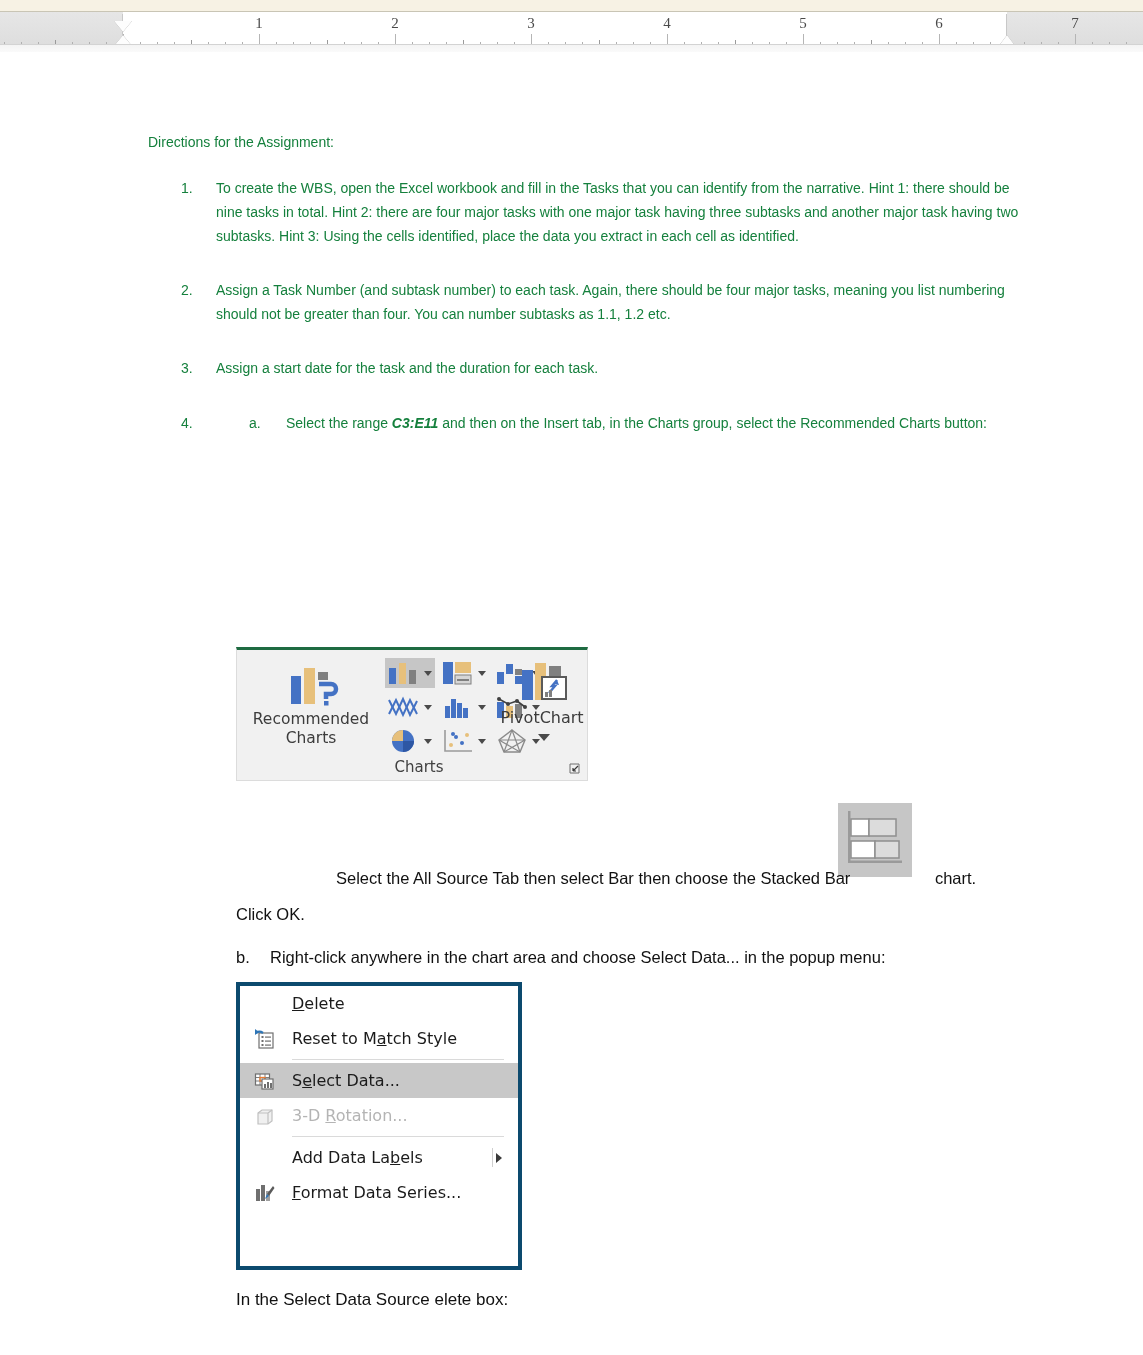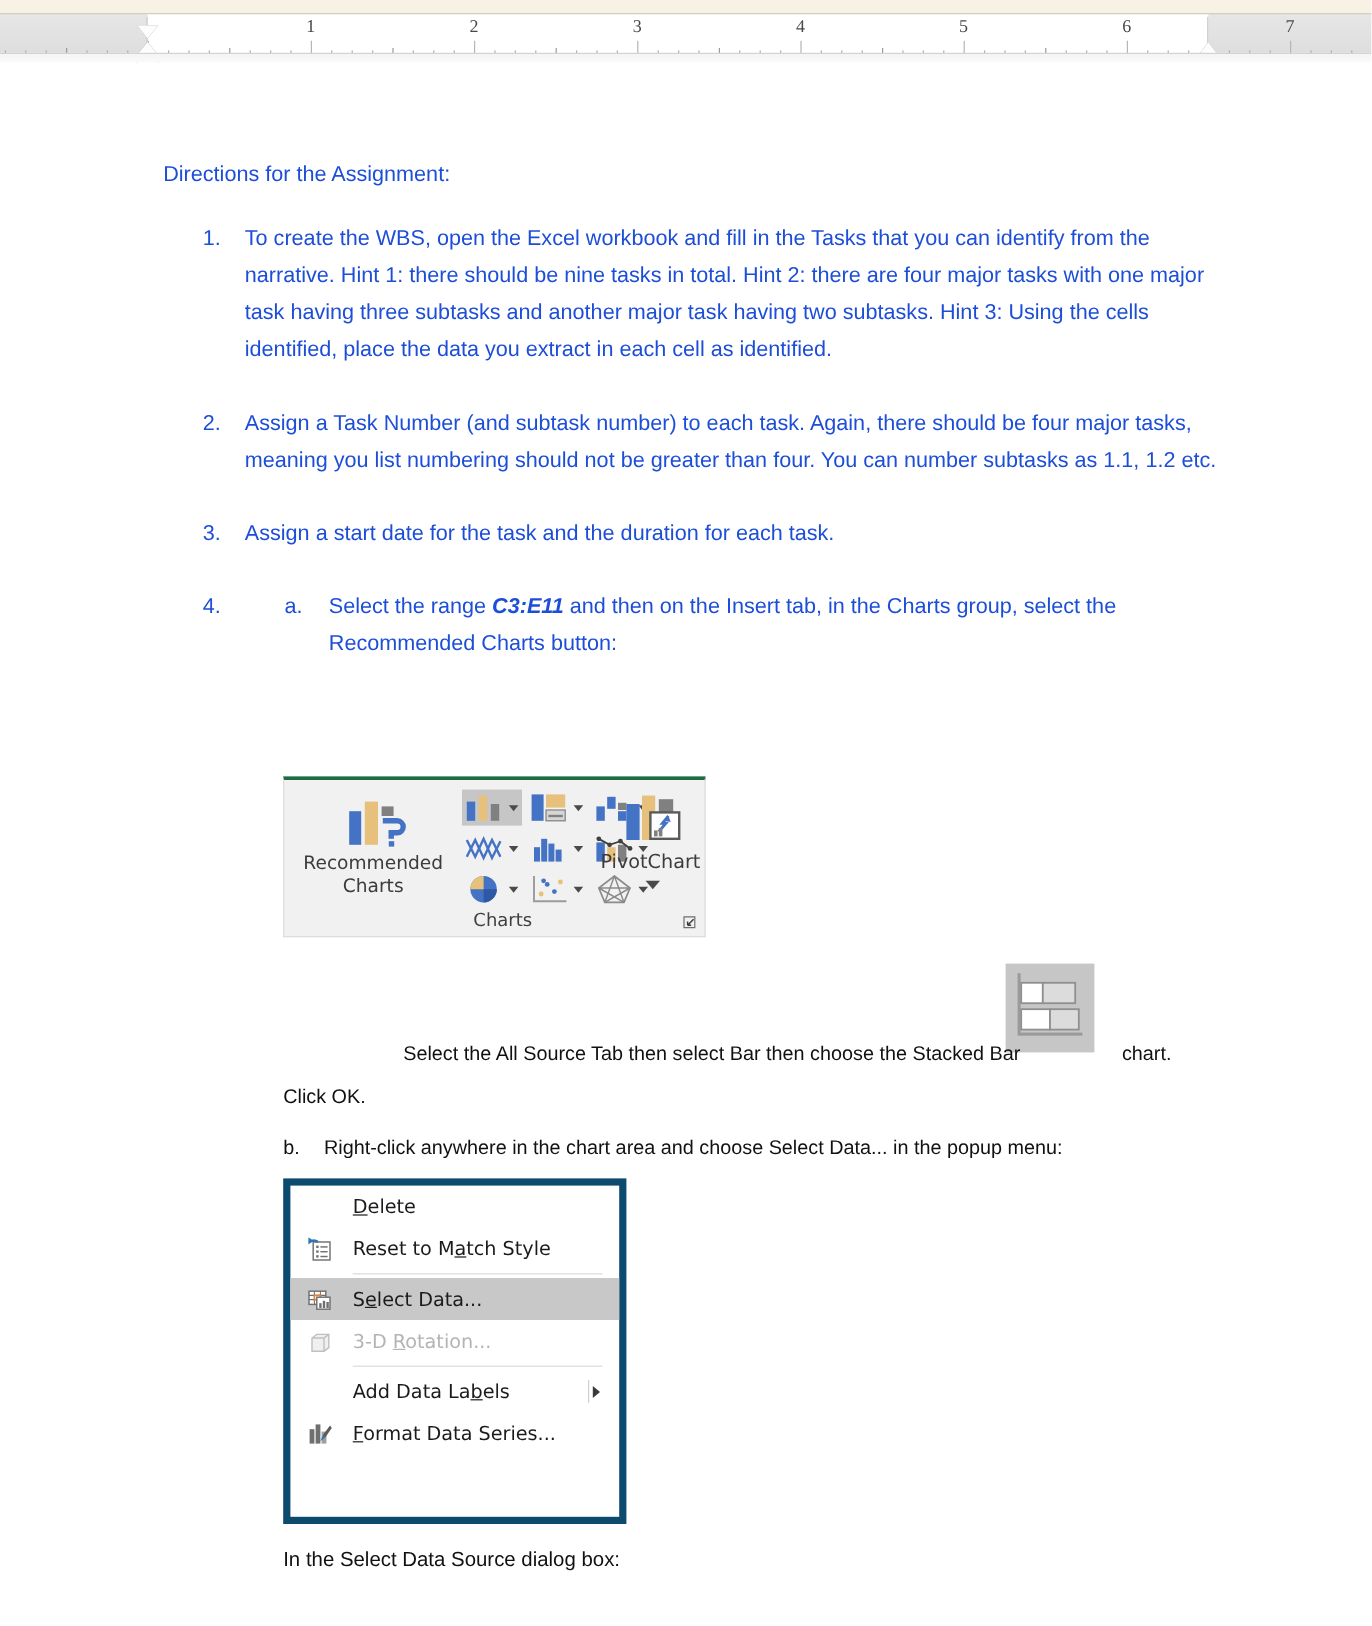--- a/index.html
+++ b/index.html
@@ -81,8 +81,8 @@
   }
 
   .doc{
-    position:absolute;left:136px;top:78px;width:880px;
-    font-size:18px;line-height:1.72;color:#1d4ed8;
+    position:absolute;left:148px;top:78px;width:880px;
+    font-size:14px;line-height:1.72;color:#15803d;
   }
 
   .para-head{margin:0 0 22px 0;}

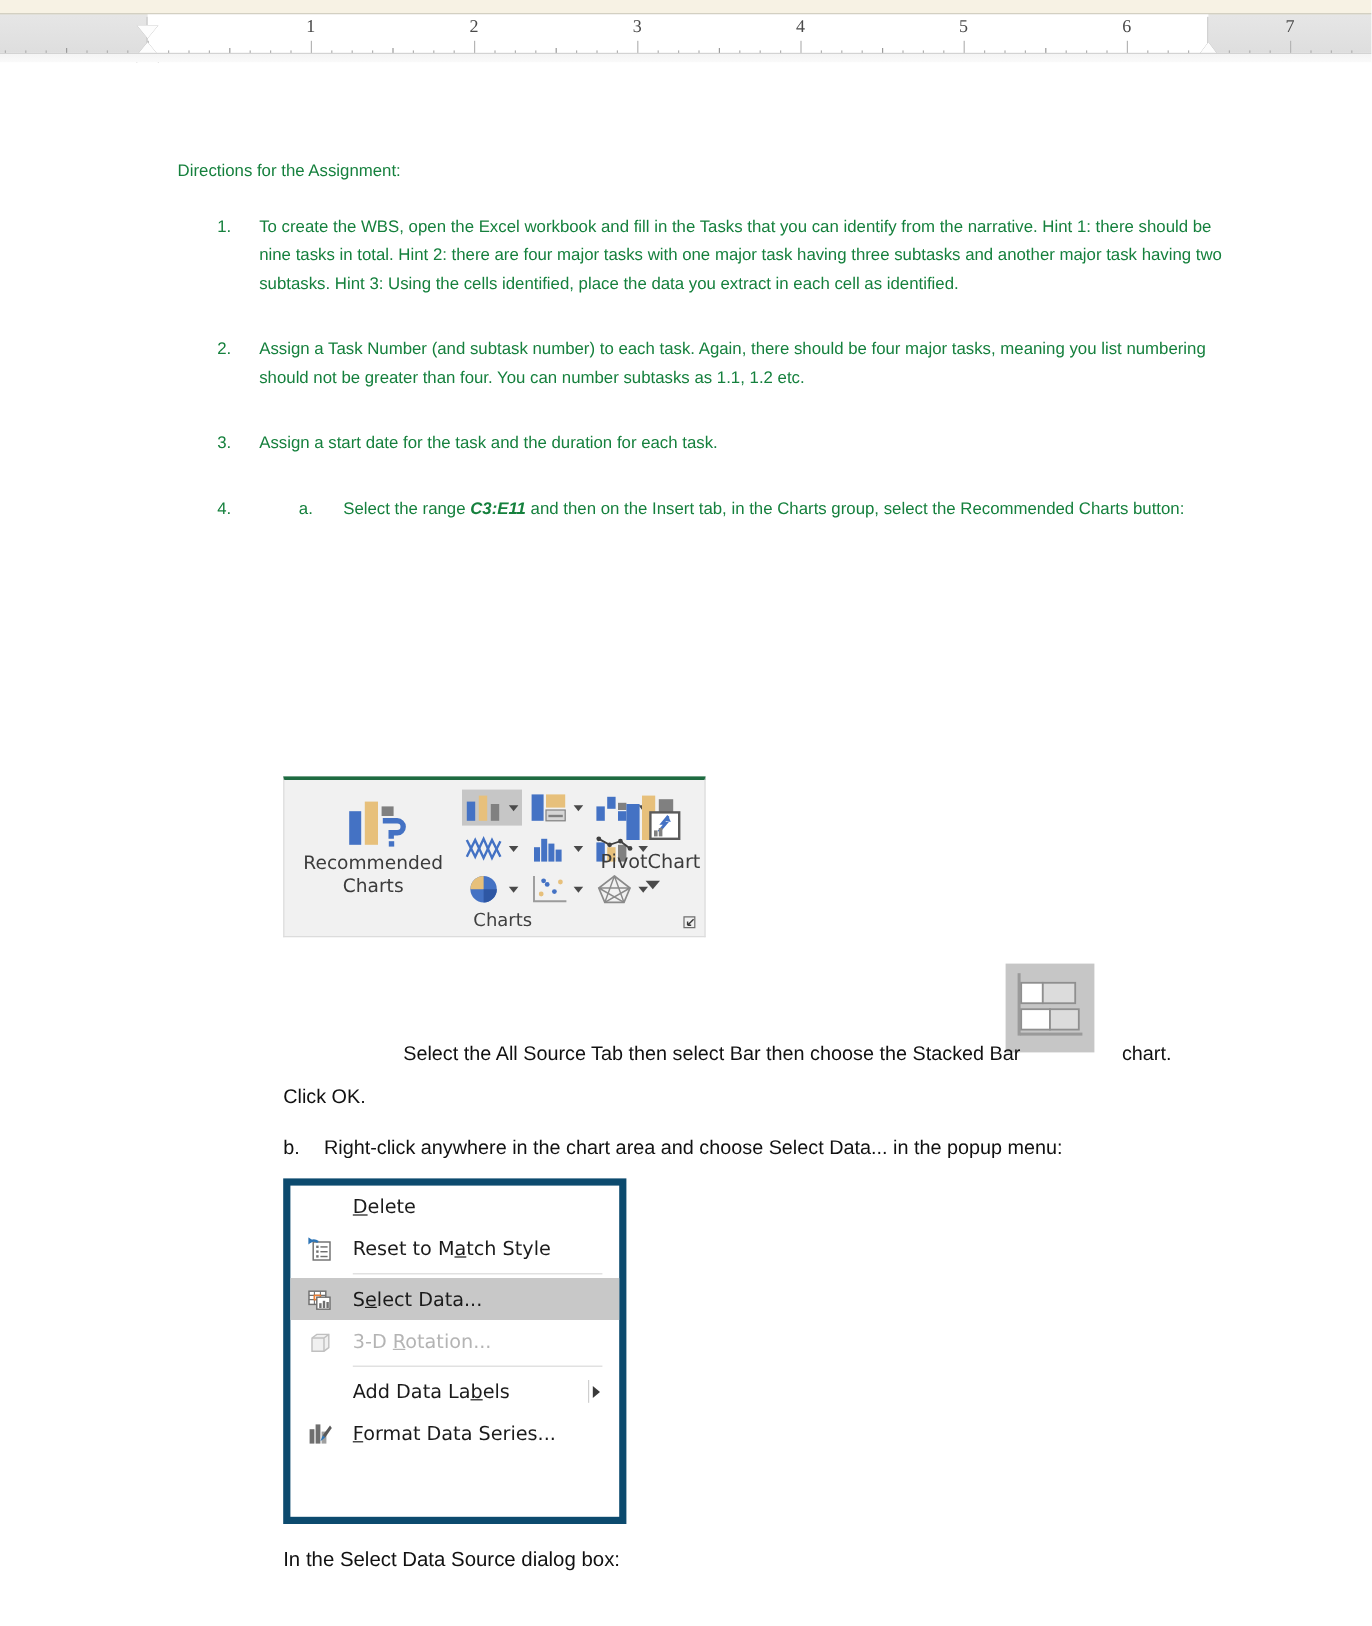--- a/index.html
+++ b/index.html
@@ -152,7 +152,7 @@
   
   #context-menu{
     position:absolute;left:236px;top:930px;width:286px;height:288px;
-    background:#ffffff;border:6px solid #0c4a6e;box-sizing:border-box;
+    background:#ffffff;border:4px solid #0c4a6e;box-sizing:border-box;
   }
   .cm-item{
     position:relative;height:35px;line-height:35px;

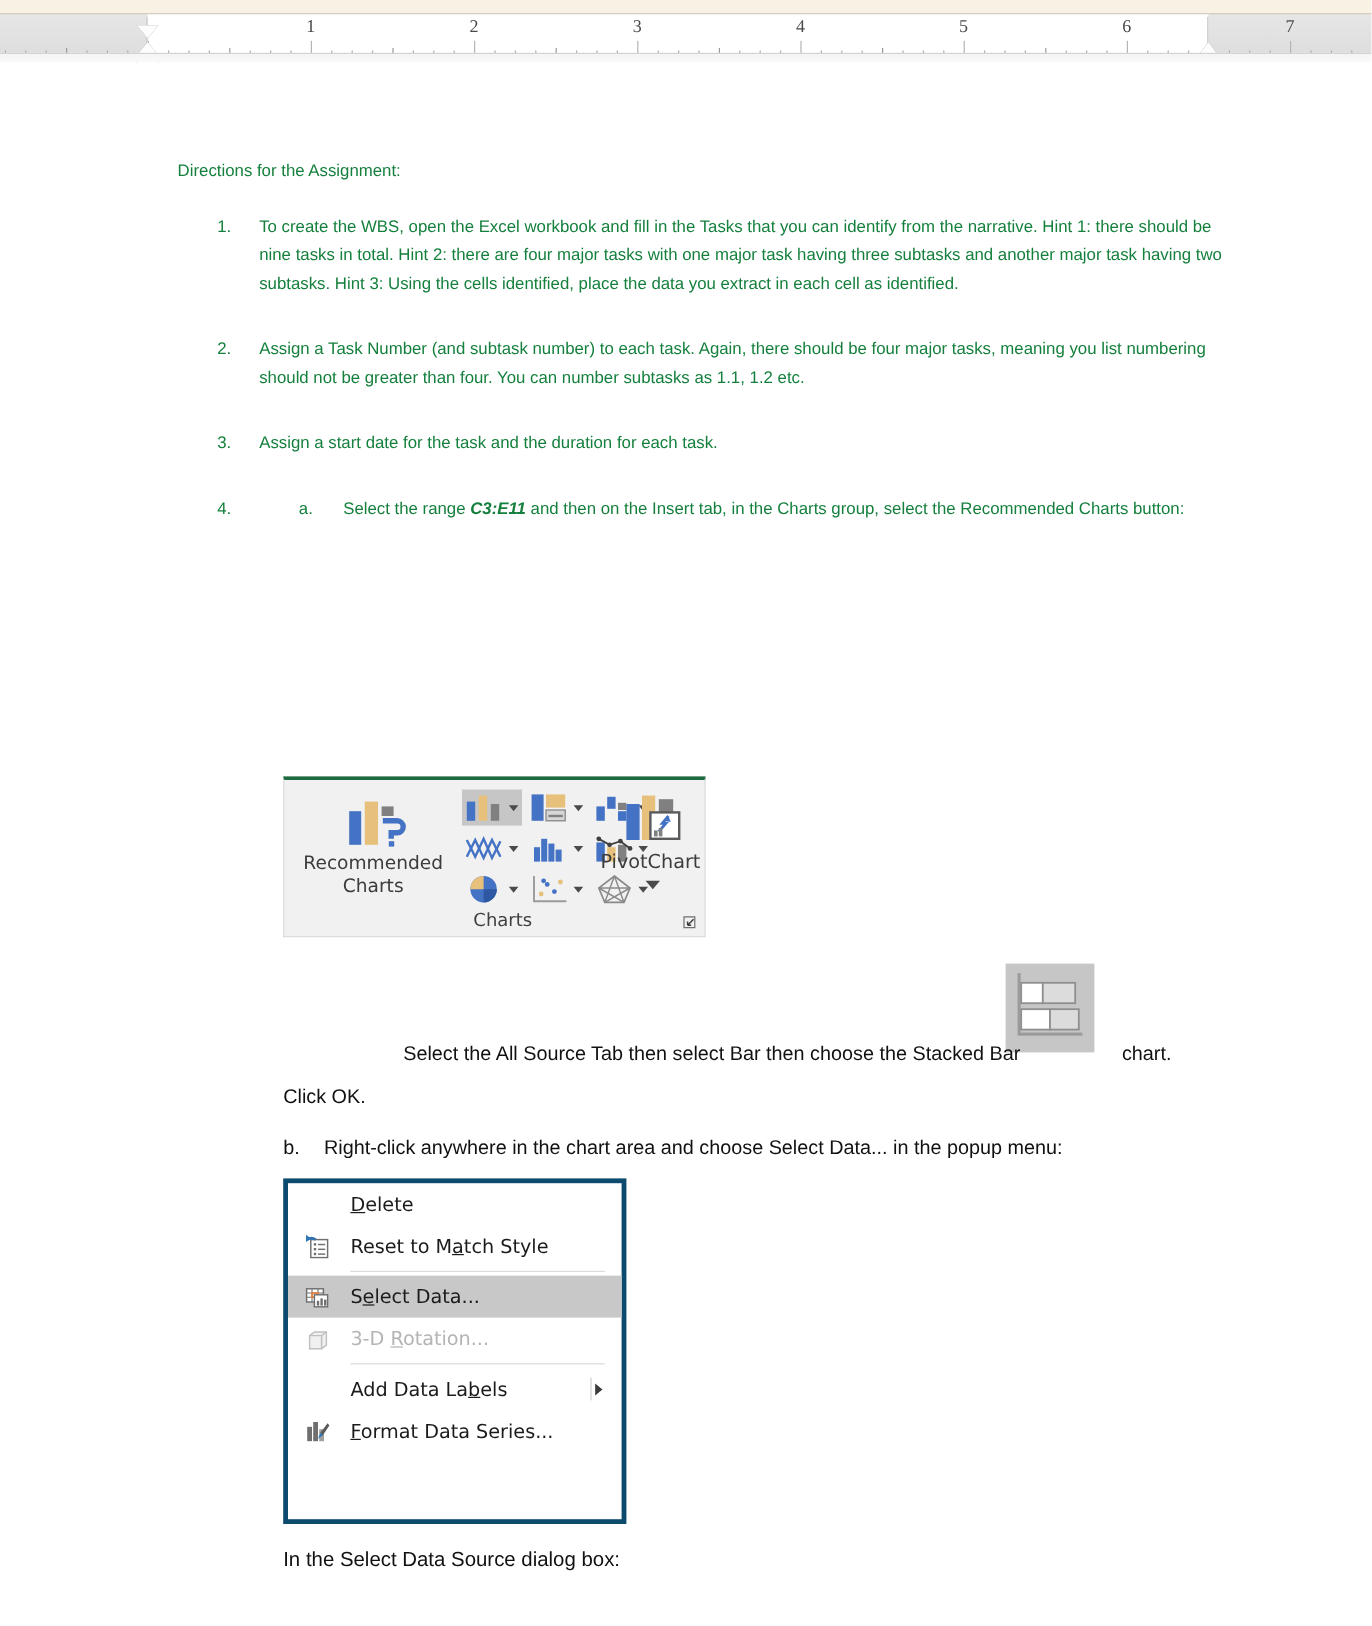--- a/index.html
+++ b/index.html
@@ -529,7 +529,7 @@
   </div>
 
   <div id="final-line">
-    <span>In the </span><b>Select Data Source</b><span> dialog box:</span>
+    <span>In the </span><b>Select Data Source</b><span> elete box:</span>
   </div>
 
 </div>

